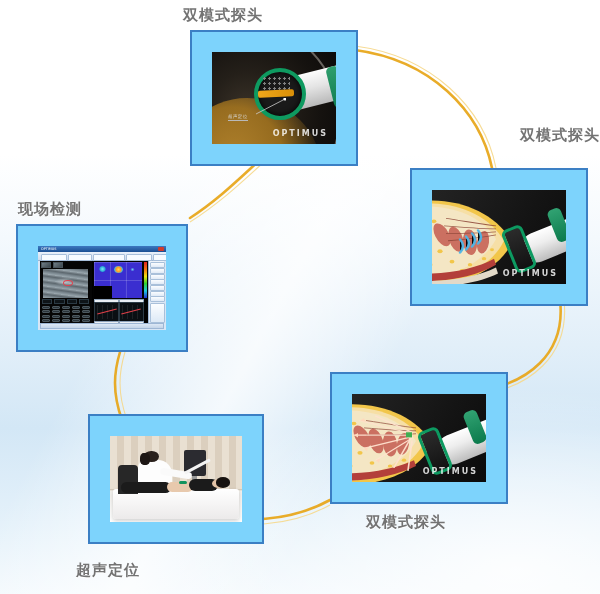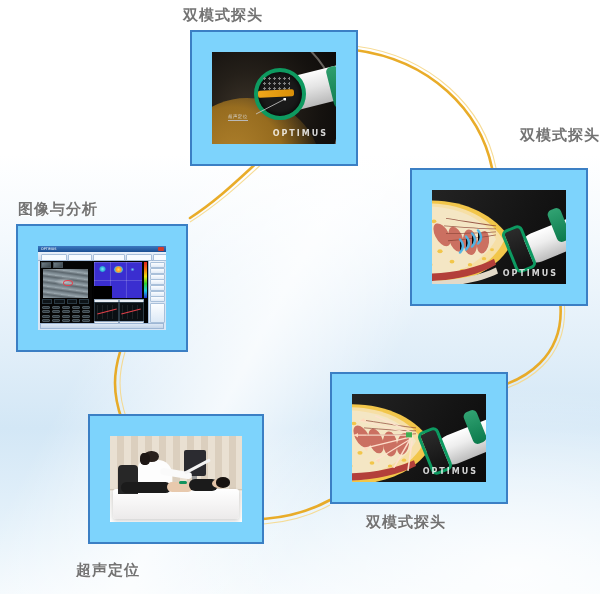--- a/index.html
+++ b/index.html
@@ -305,7 +305,7 @@
 </div>
 <div class="label" style="left:76px;top:561px;">超声定位</div>
 
-<div class="label" style="left:18px;top:200px;">图像与分析</div>
+<div class="label" style="left:18px;top:200px;">现场检测</div>
 <div class="panel" style="left:16px;top:224px;width:172px;height:128px;">
   <div class="inner" style="background:#d8e6f5;">
     <div class="sw">

